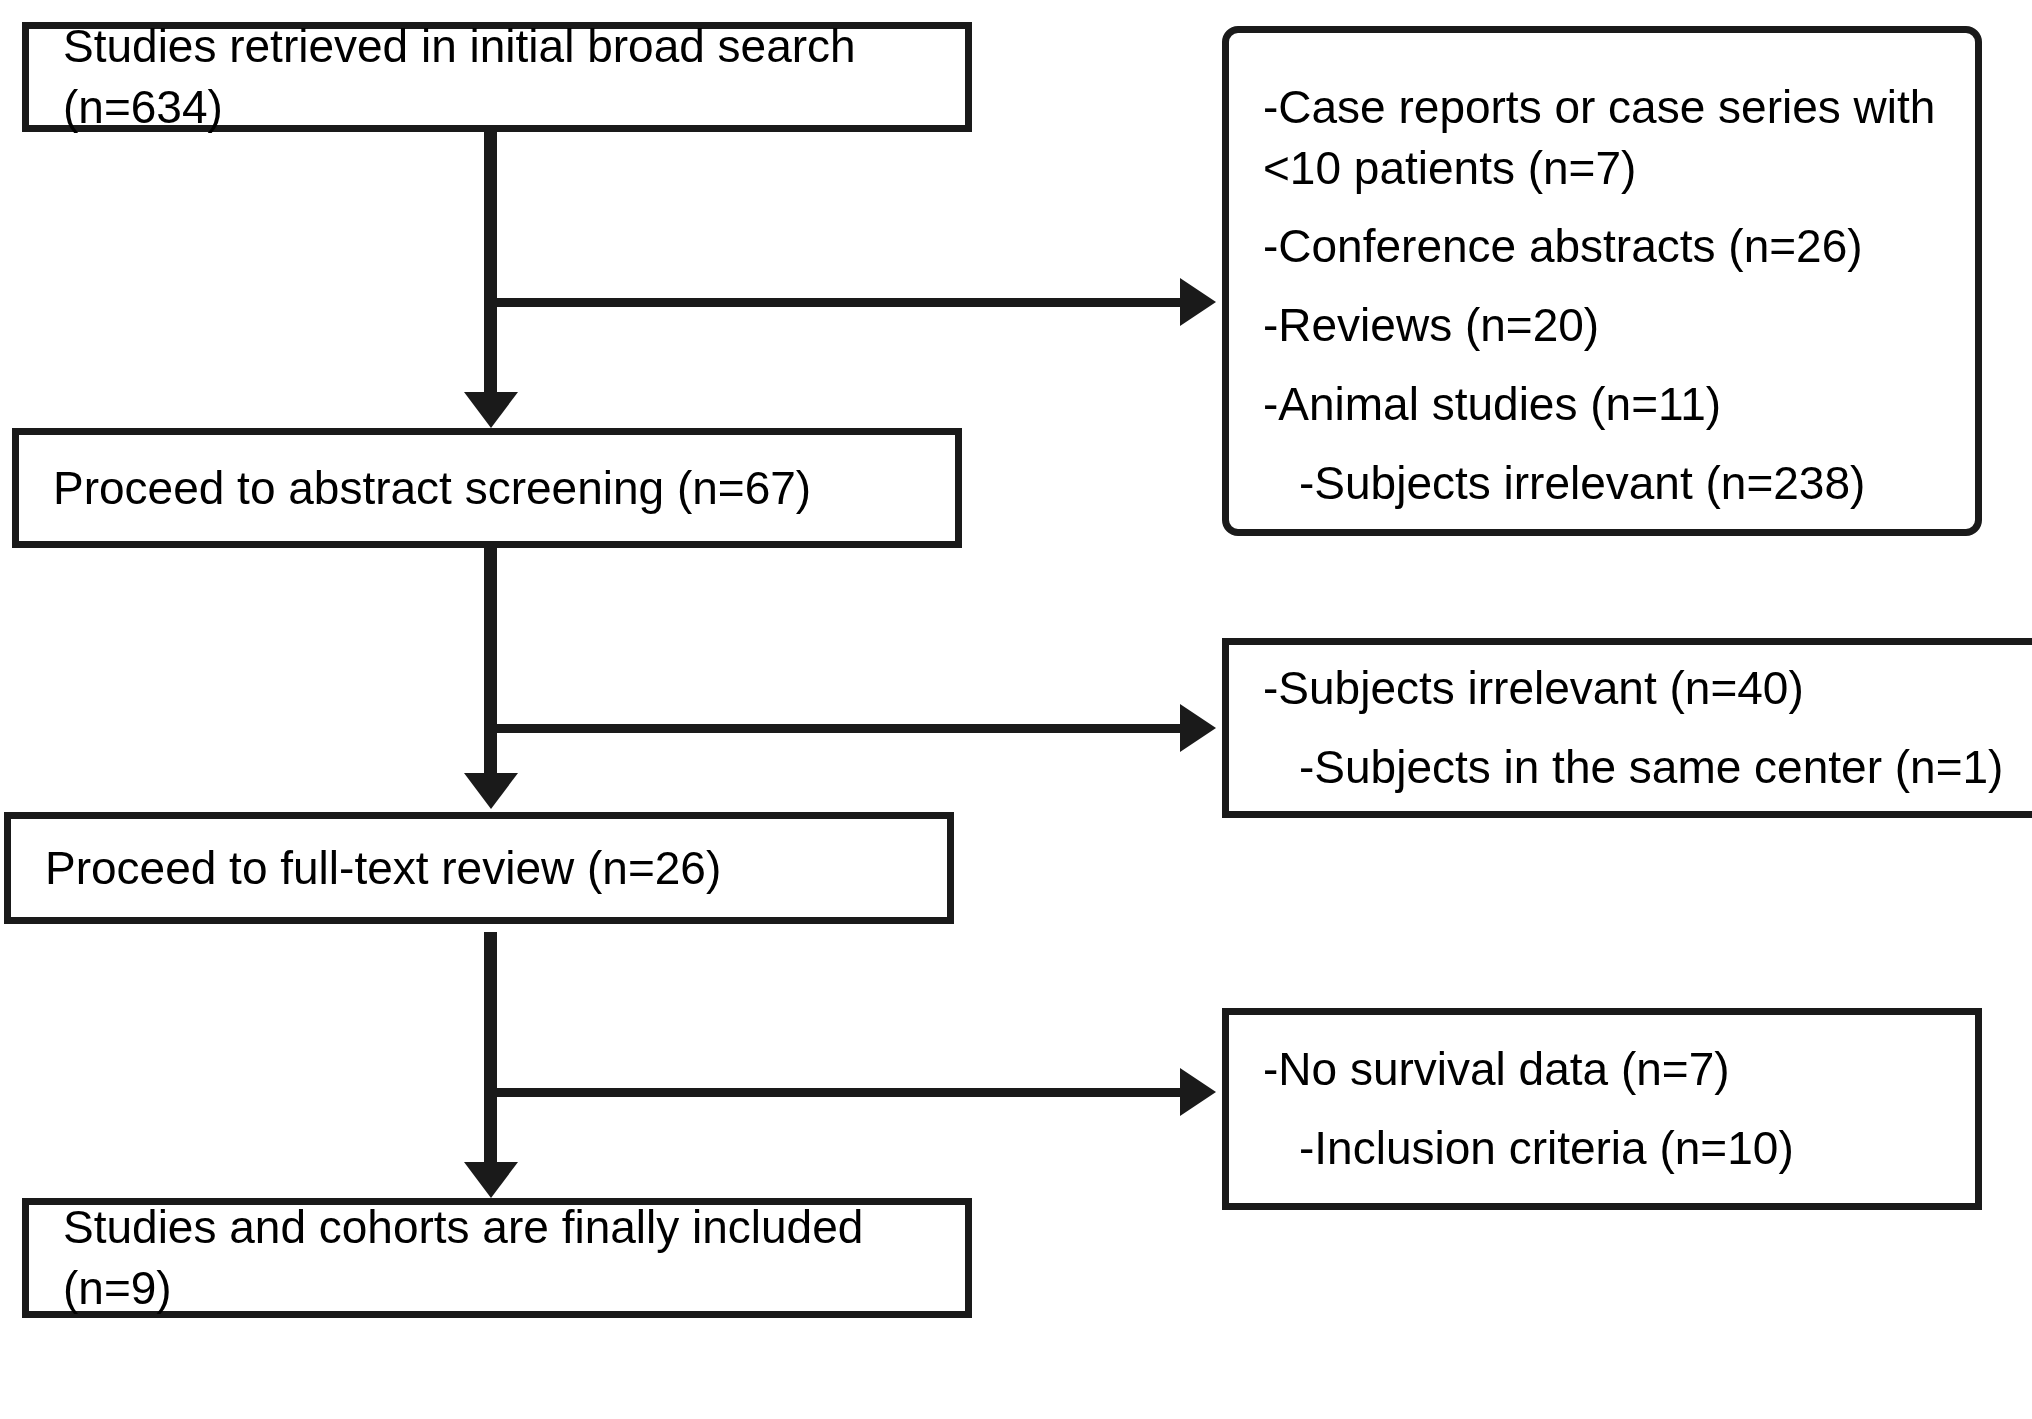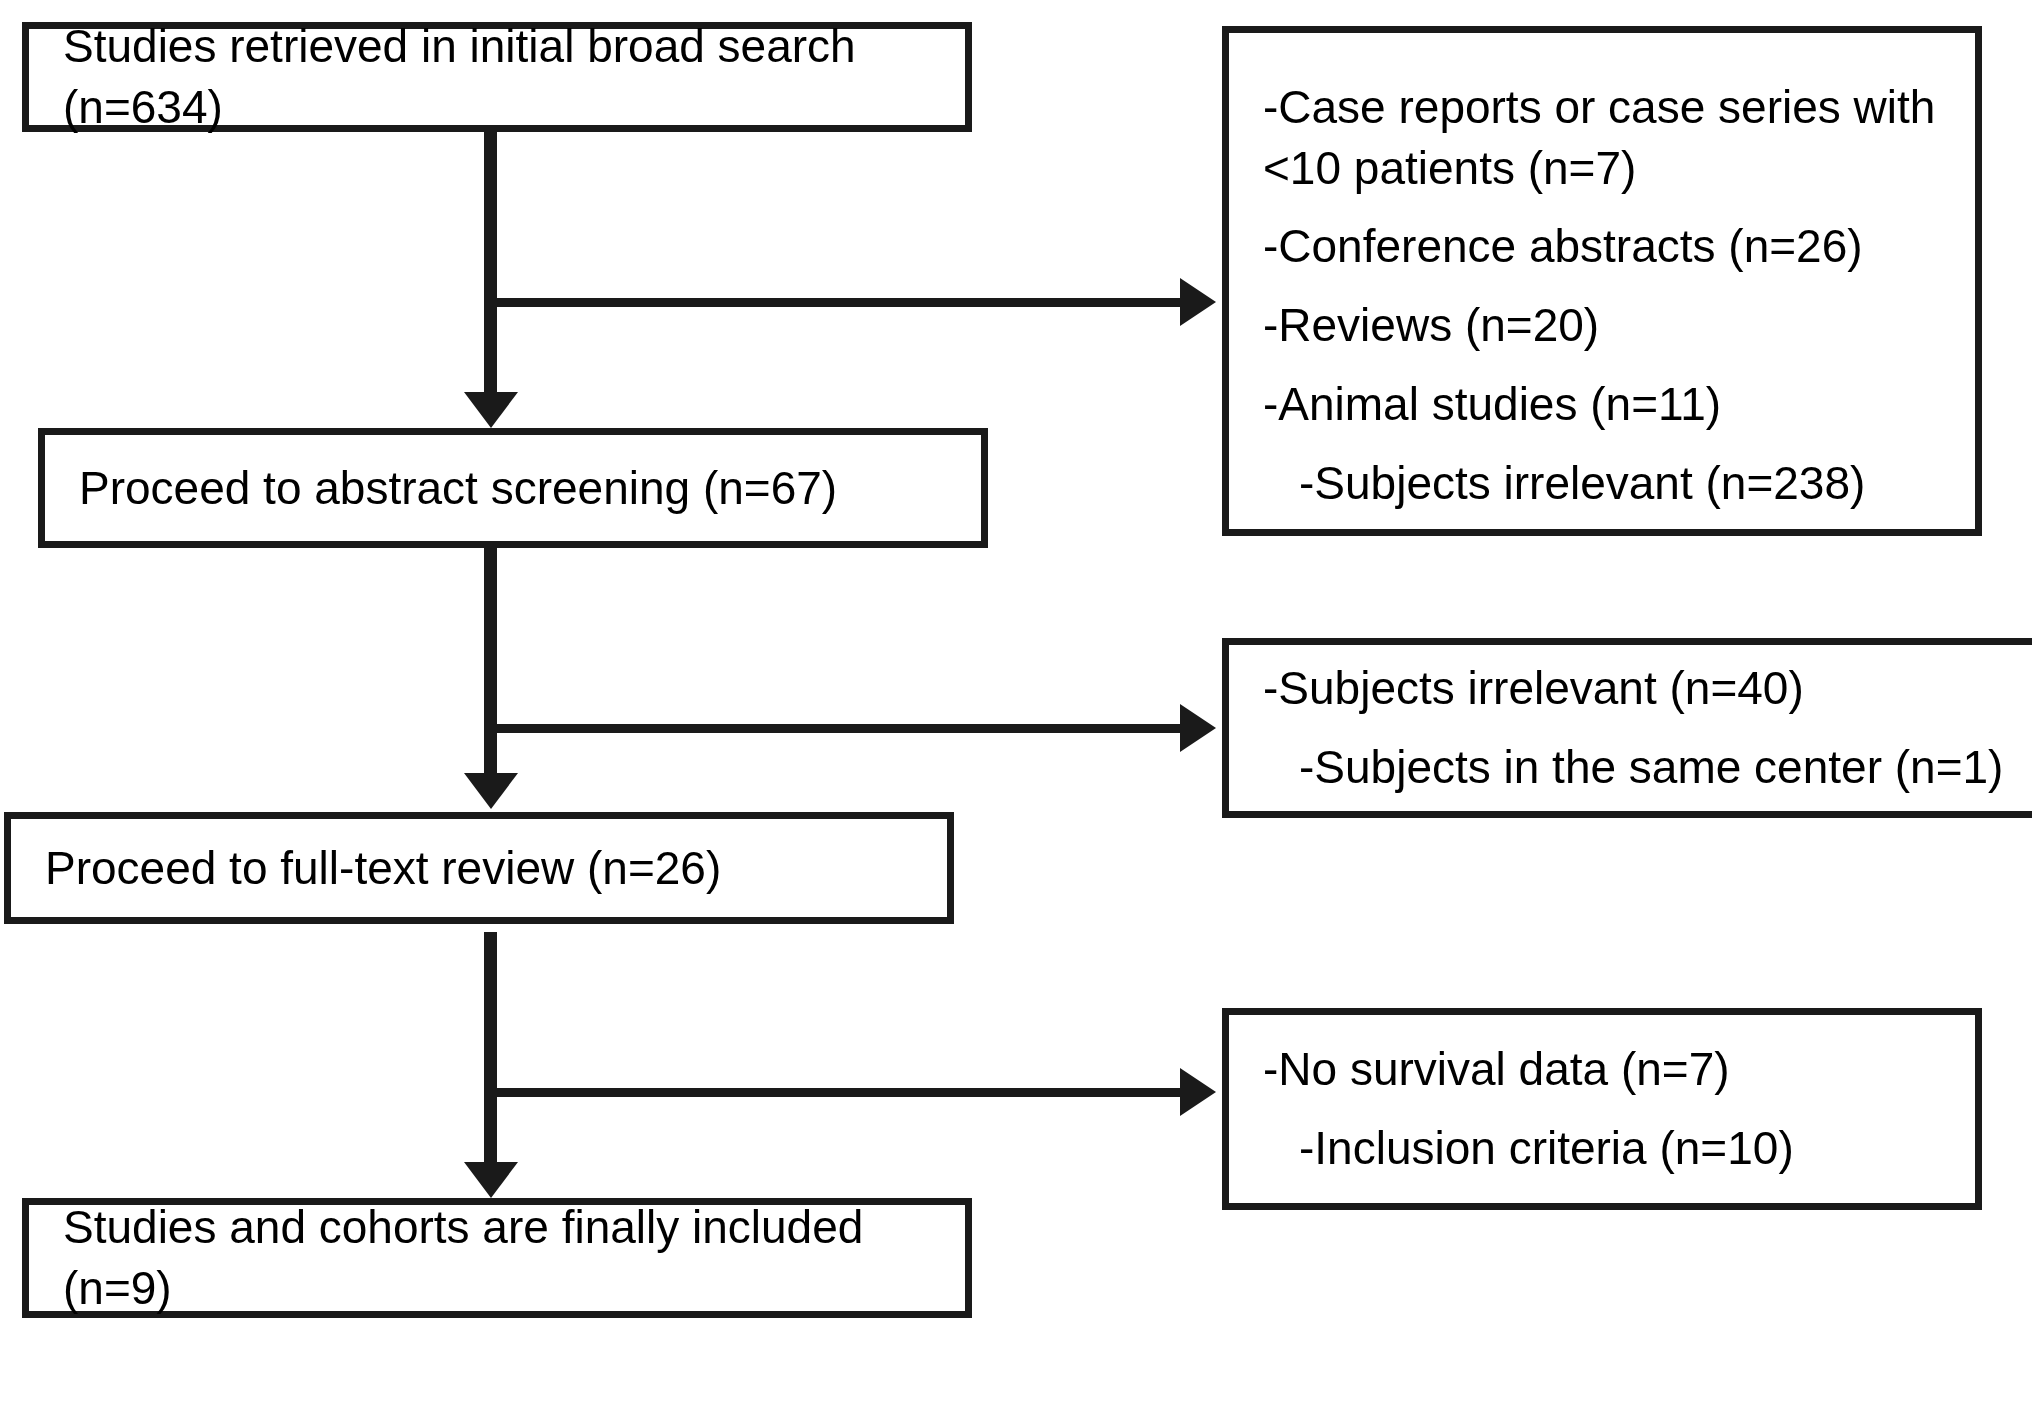--- a/index.html
+++ b/index.html
@@ -85,7 +85,7 @@
   <div class="hshaft" style="left:484px; top:298px; width:708px;"></div>
   <div class="arrow-right" style="left:1180px; top:278px;"></div>
 
-  <div class="box exclusion" style="left:1222px; top:26px; width:760px; height:510px; justify-content:flex-start; padding-top:44px;">
+  <div class="box exclusion" style="left:1222px; top:26px; width:760px; height:510px; justify-content:flex-start; padding-top:44px;border-radius:16px;">
     <div class="line">-Case reports or case series with &lt;10 patients (n=7)</div>
     <div class="line">-Conference abstracts (n=26)</div>
     <div class="line">-Reviews (n=20)</div>

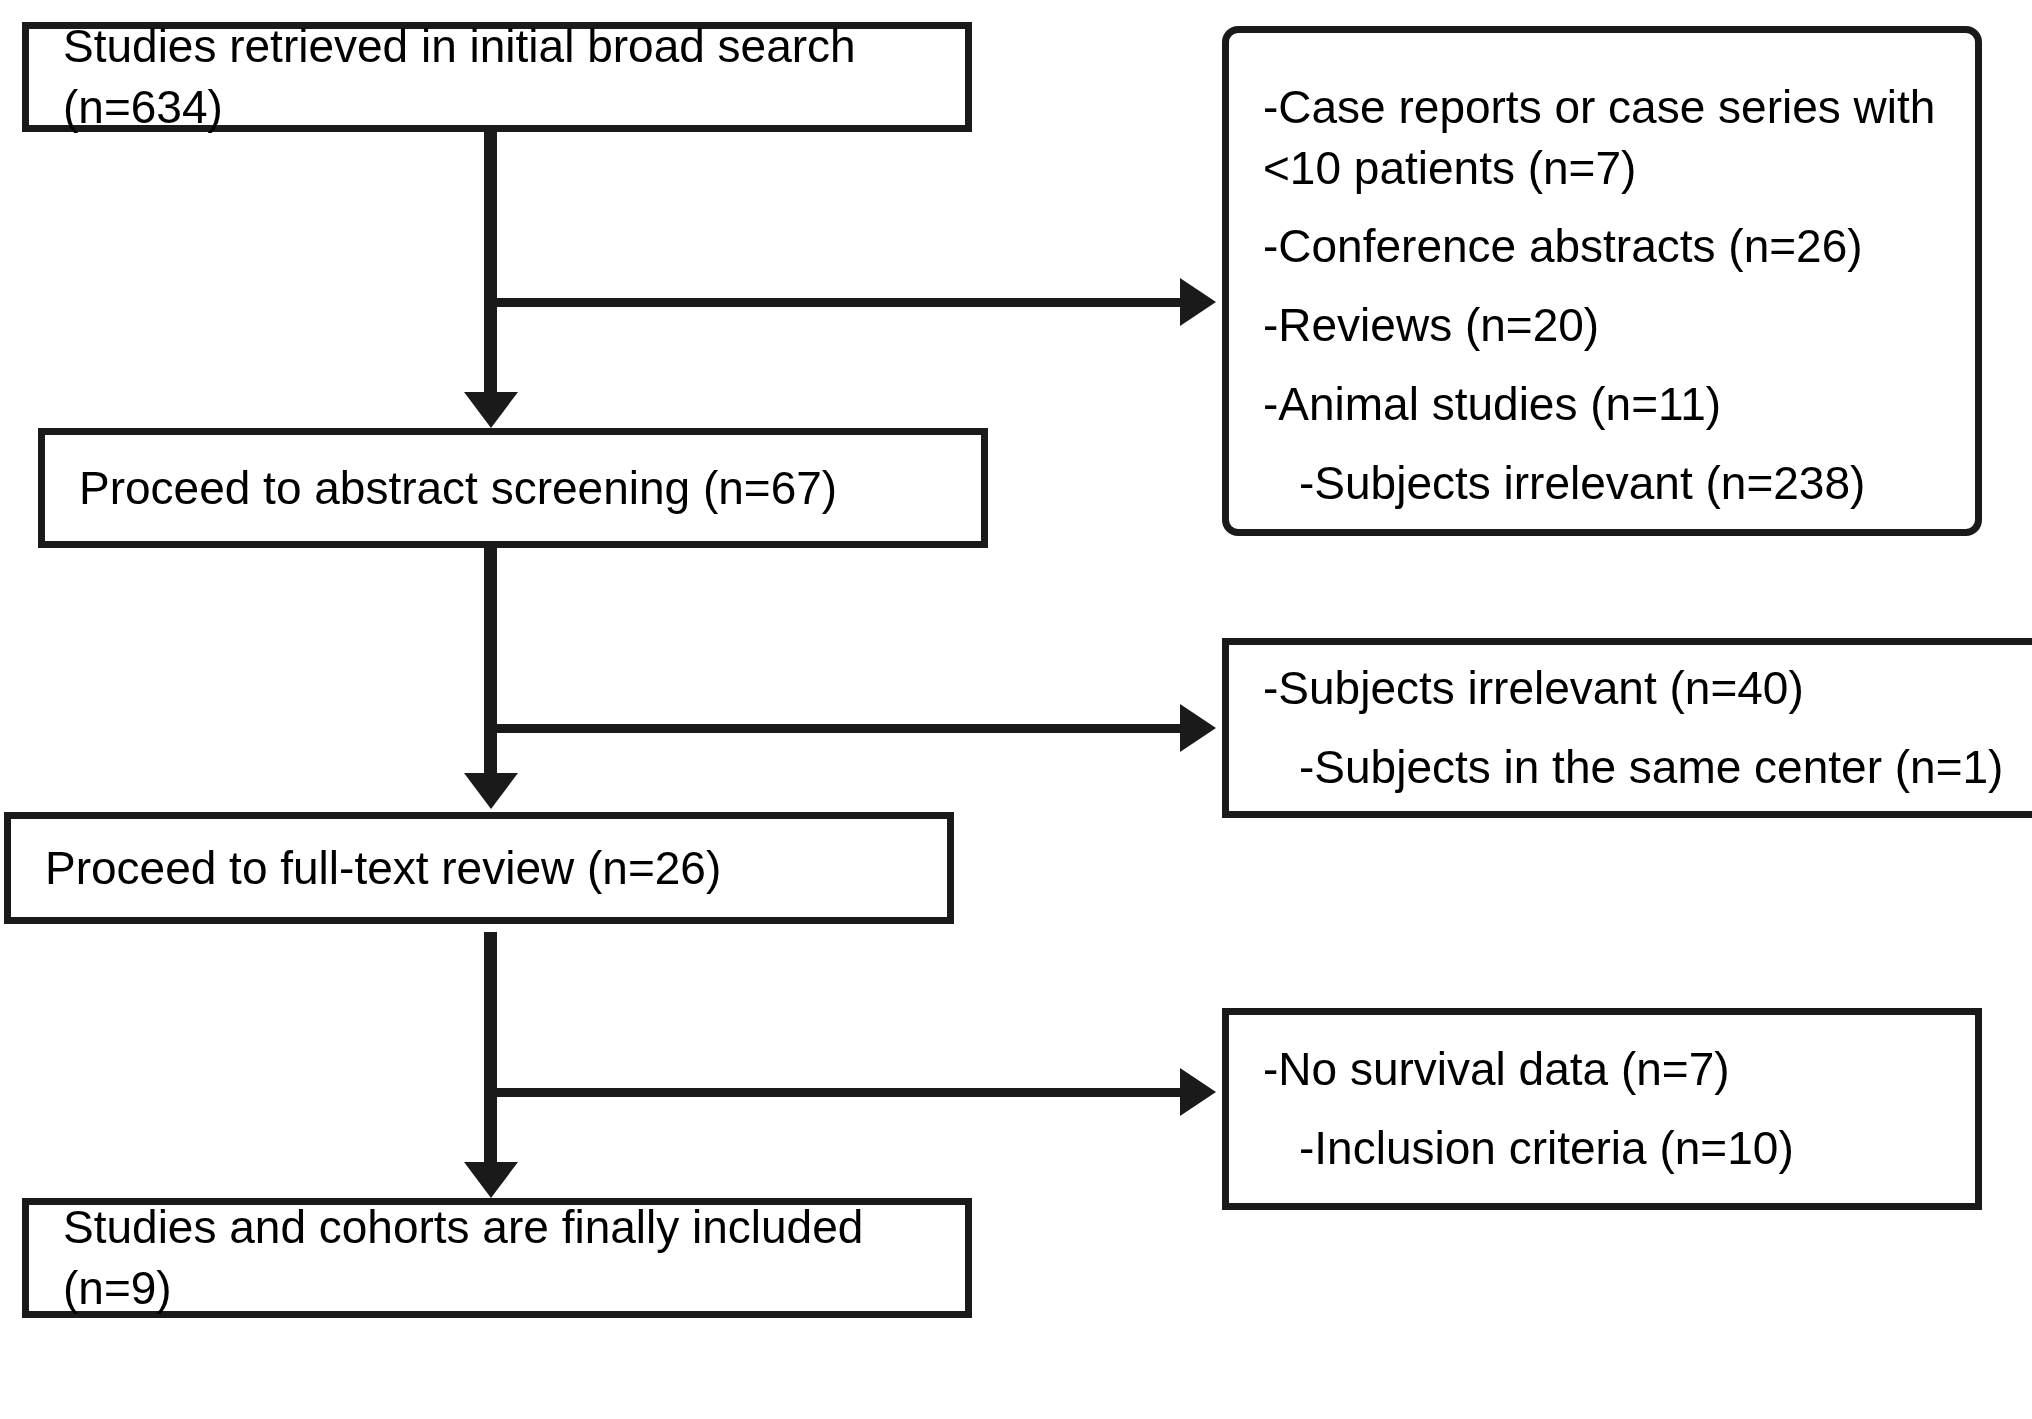--- a/index.html
+++ b/index.html
@@ -93,7 +93,7 @@
     <div class="line">-Subjects irrelevant (n=238)</div>
   </div>
 
-  <div class="box" style="left:38px; top:428px; width:950px; height:120px;">
+  <div class="box" style="left:12px; top:428px; width:950px; height:120px;">
     <div class="line">Proceed to abstract screening (n=67)</div>
   </div>
 

